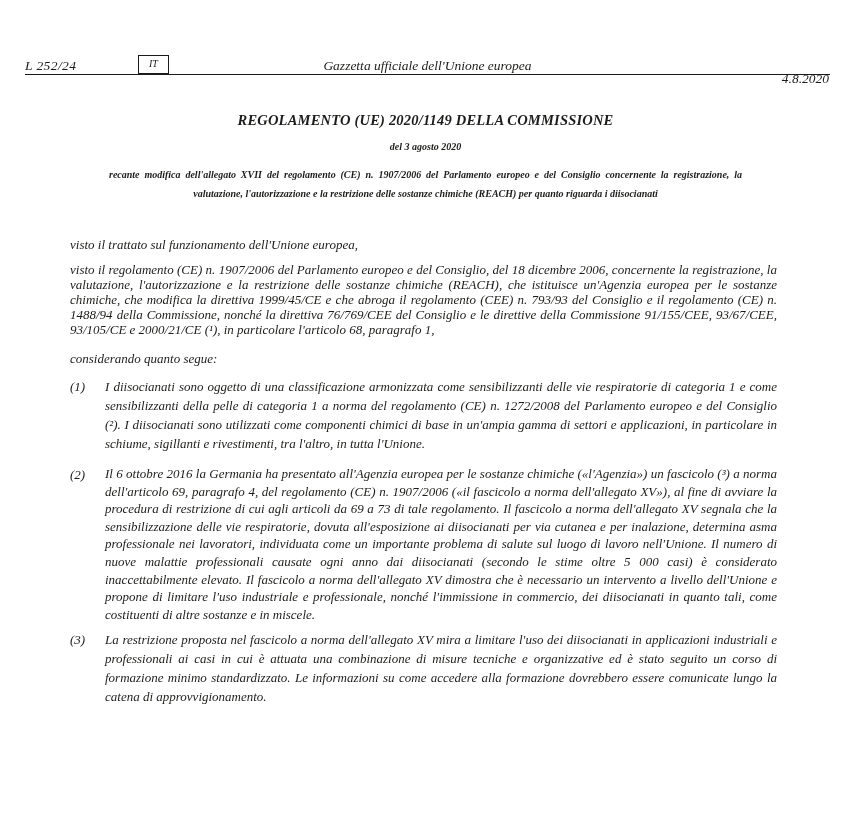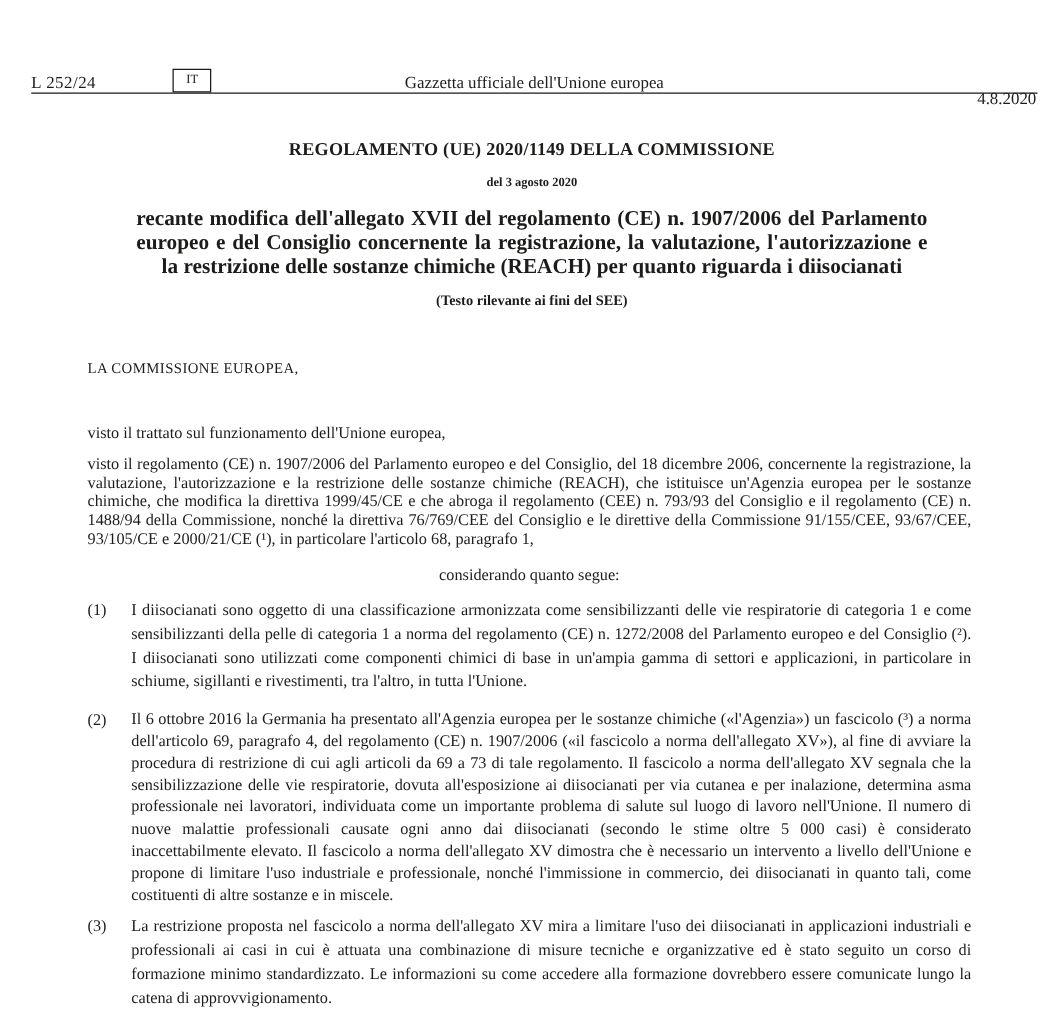--- a/index.html
+++ b/index.html
@@ -2,7 +2,7 @@
 <html><head>
 <meta charset="utf-8">
 <style>
-  * { margin:0; padding:0; box-sizing:border-box; }
+  * { margin:0; padding:0; box-sizing:border-box;font-style:italic; }
   html,body { width:851px; height:818px; }
   body {
     background:#ffffff;

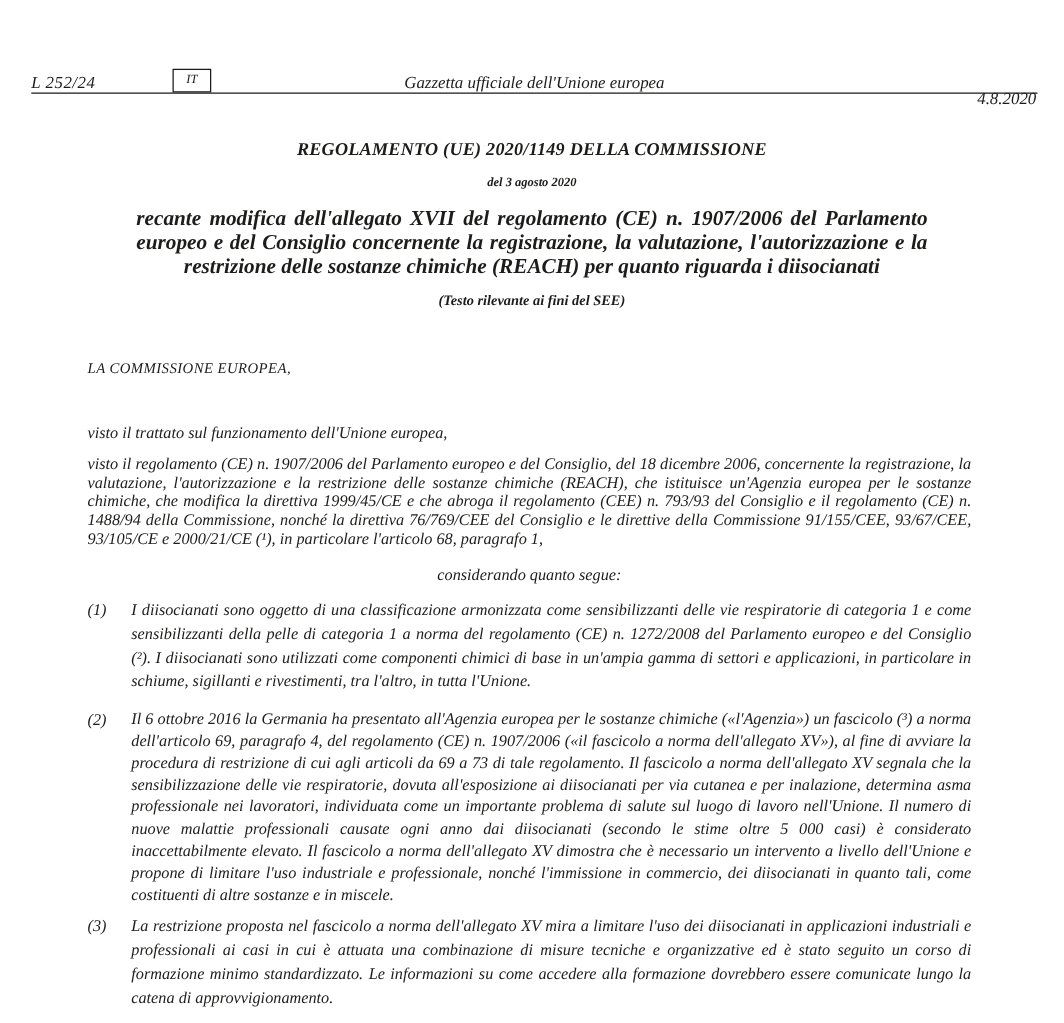--- a/index.html
+++ b/index.html
@@ -38,7 +38,7 @@
   .reg-date    { margin-top:12px; font-weight:bold; font-size:10px; }
   .reg-subtitle{
     margin:13px 109px 0 109px;
-    font-weight:bold; font-size:17px; line-height:19px;
+    font-weight:bold; font-size:10px; line-height:19px;
     text-align:justify; text-align-last:center;
   }
   .relevance   { margin-top:13px; font-weight:bold; font-size:11.5px; }

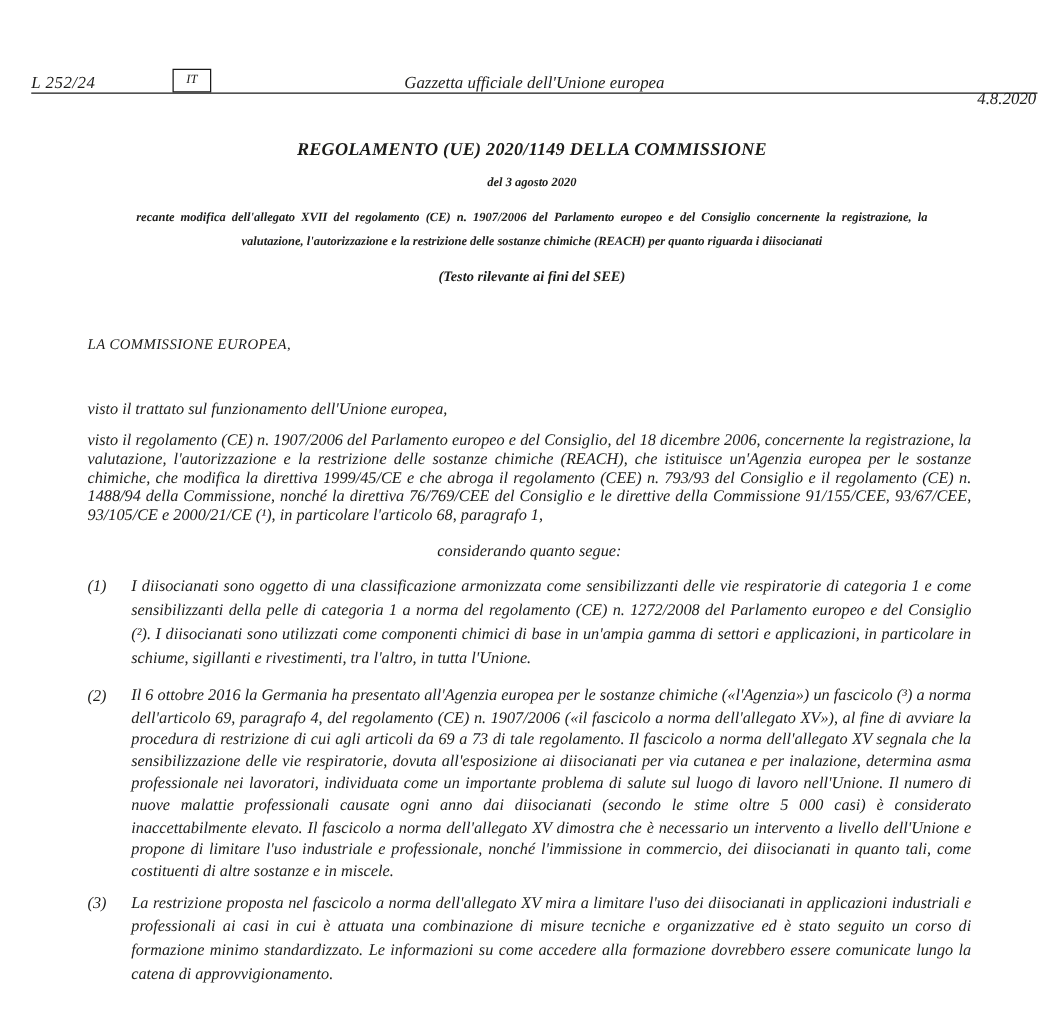--- a/index.html
+++ b/index.html
@@ -75,7 +75,6 @@
   <div class="reg-title">REGOLAMENTO (UE) 2020/1149 DELLA COMMISSIONE</div>
   <div class="reg-date">del 3 agosto 2020</div>
   <div class="reg-subtitle">recante modifica dell'allegato XVII del regolamento (CE) n. 1907/2006 del Parlamento europeo e del Consiglio concernente la registrazione, la valutazione, l'autorizzazione e la restrizione delle sostanze chimiche (REACH) per quanto riguarda i diisocianati</div>
-  <div class="relevance">(Testo rilevante ai fini del SEE)</div>
 </div>
 
 <div class="main">

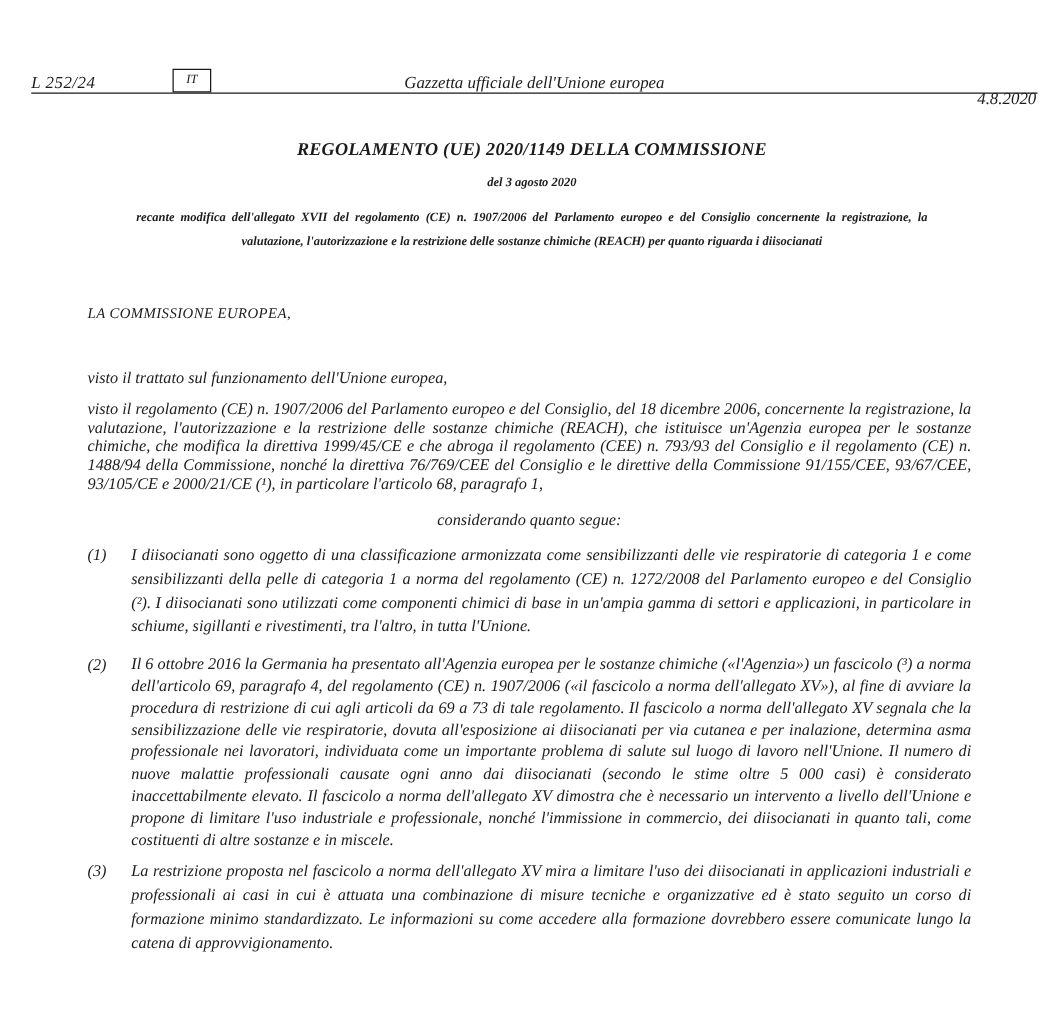--- a/index.html
+++ b/index.html
@@ -78,7 +78,6 @@
 </div>
 
 <div class="main">
-  <div class="opening">LA COMMISSIONE EUROPEA,</div>
   <div class="cit-treaty">visto il trattato sul funzionamento dell'Unione europea,</div>
   <div class="cit-reg">visto il regolamento (CE) n. 1907/2006 del Parlamento europeo e del Consiglio, del 18 dicembre 2006, concernente la registrazione, la valutazione, l'autorizzazione e la restrizione delle sostanze chimiche (REACH), che istituisce un'Agenzia europea per le sostanze chimiche, che modifica la direttiva 1999/45/CE e che abroga il regolamento (CEE) n. 793/93 del Consiglio e il regolamento (CE) n. 1488/94 della Commissione, nonché la direttiva 76/769/CEE del Consiglio e le direttive della Commissione 91/155/CEE, 93/67/CEE, 93/105/CE e 2000/21/CE (¹), in particolare l'articolo 68, paragrafo 1,</div>
   <div class="recitals-intro">considerando quanto segue:</div>

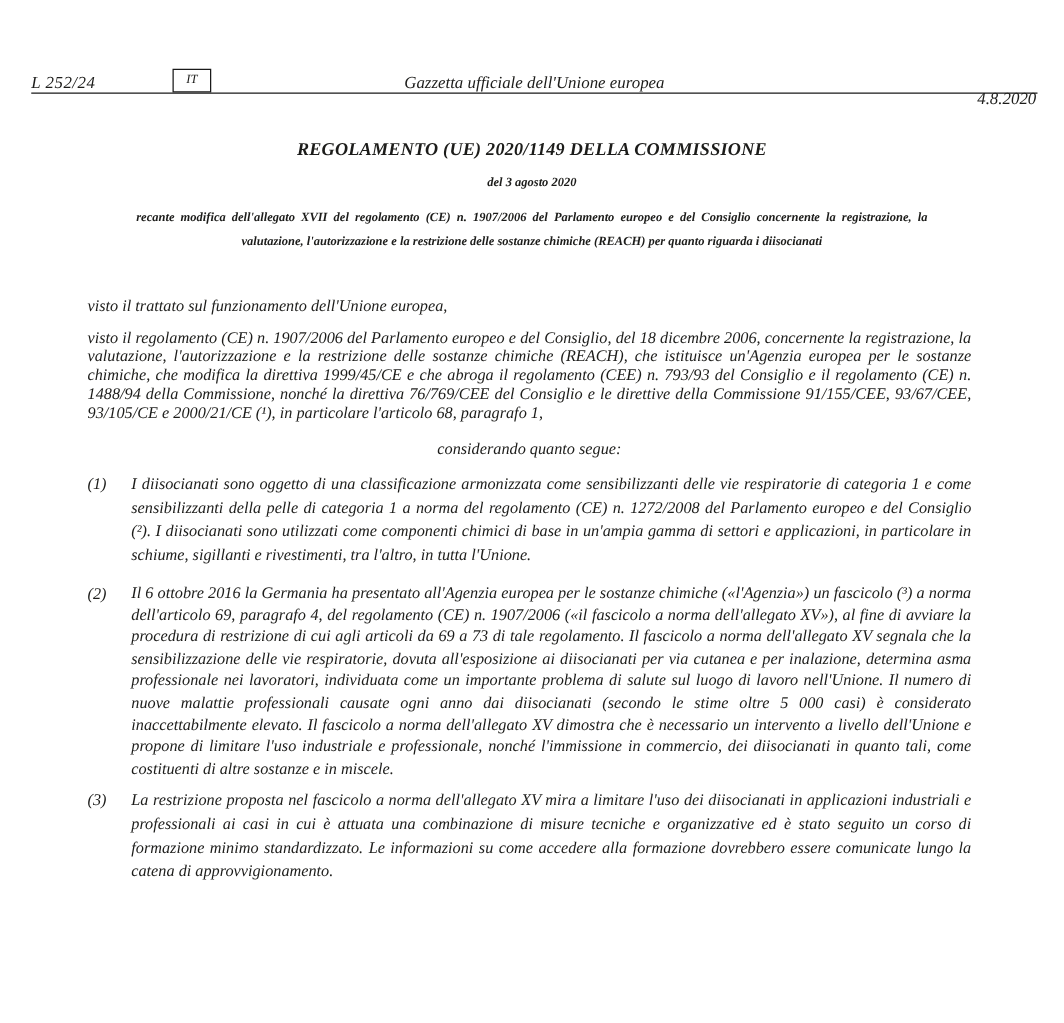--- a/index.html
+++ b/index.html
@@ -51,7 +51,7 @@
     margin-top:8px;
     text-align:justify; line-height:15px;
   }
-  .recitals-intro { margin-top:12px;text-align:center; }
+  .recitals-intro { margin-top:12px; }
 
   .recitals { margin-top:9px; }
   .recital { display:flex; }

